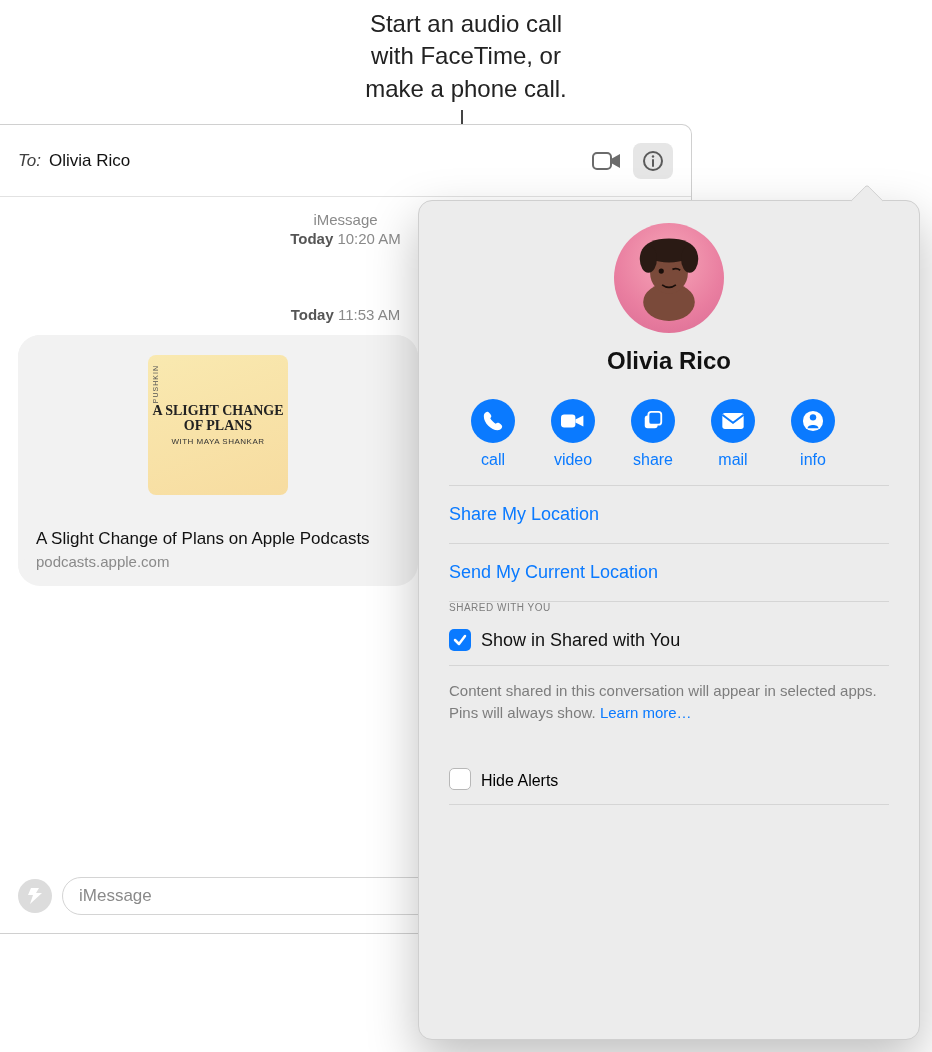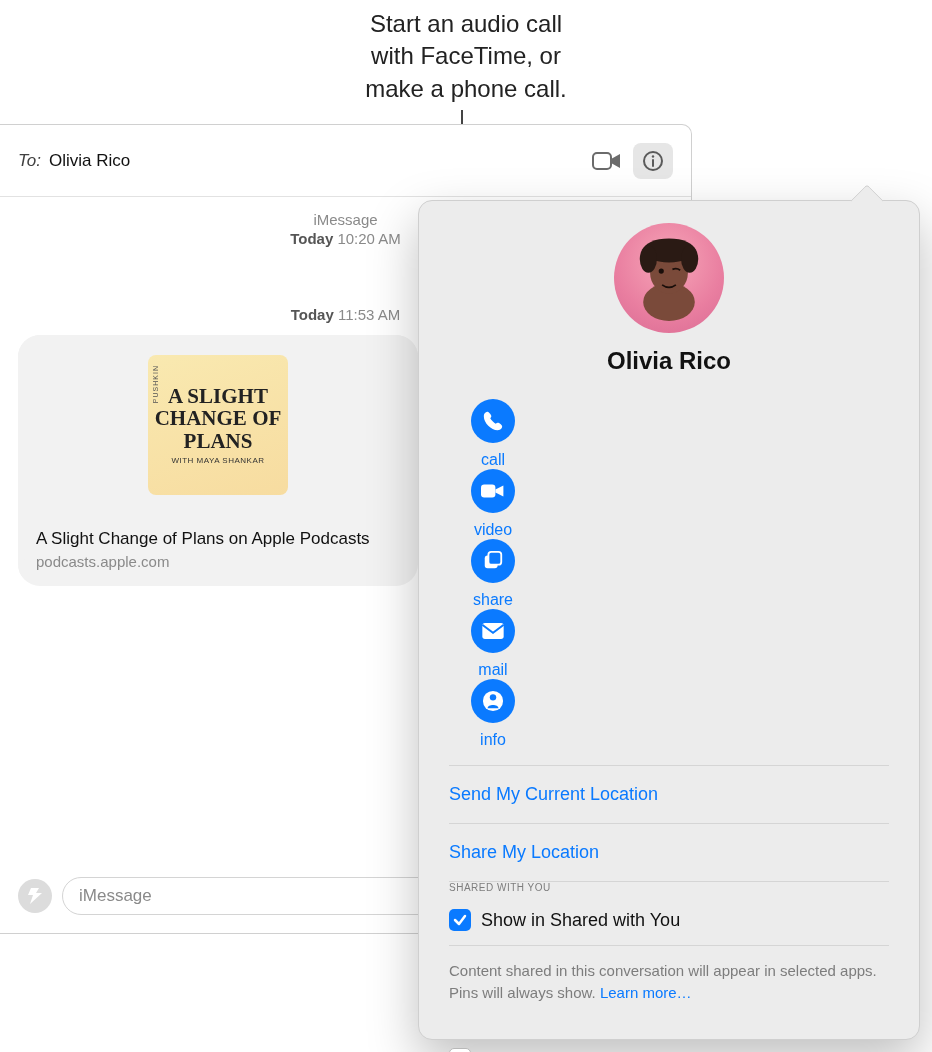--- a/index.html
+++ b/index.html
@@ -112,7 +112,7 @@
   .pod-tile .pt {
     font-family: Georgia, serif;
     font-weight: bold;
-    font-size: 21px;
+    font-size: 14px;
     line-height: 1.05;
     color: #222;
   }

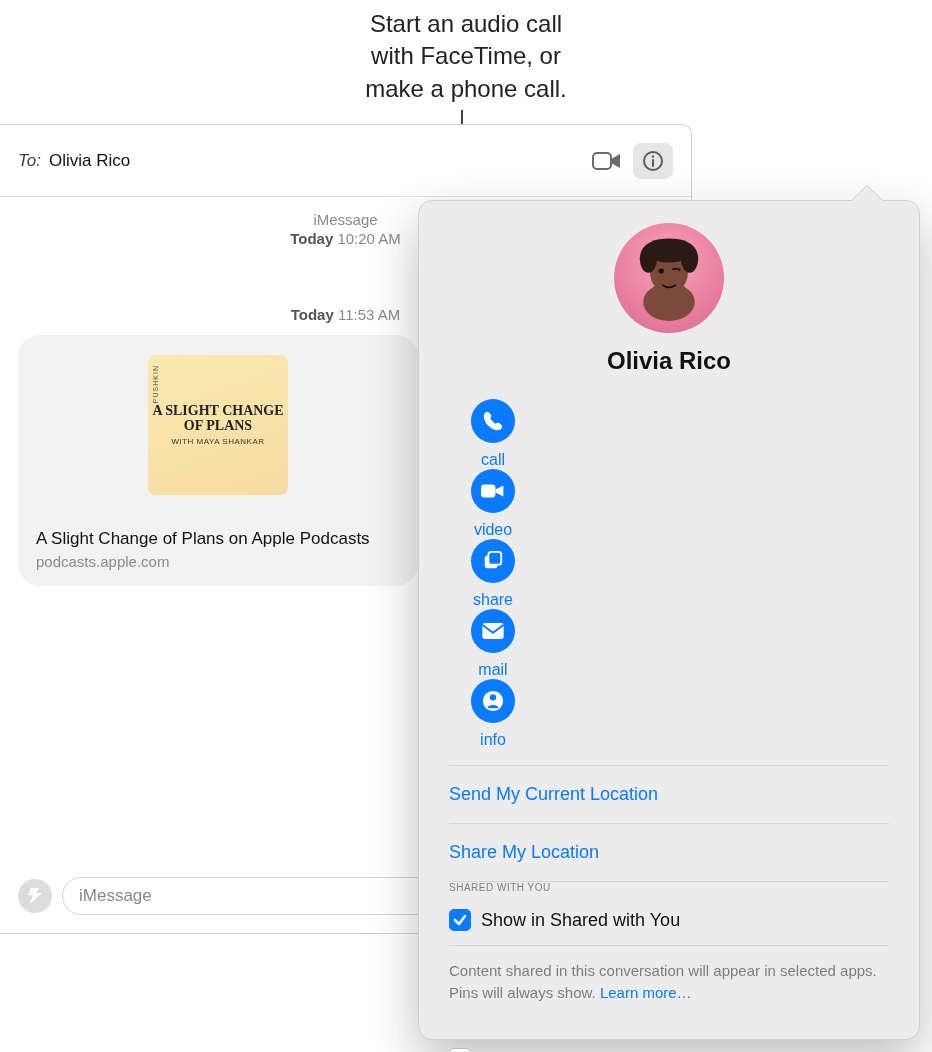--- a/index.html
+++ b/index.html
@@ -187,7 +187,6 @@
     display: flex; justify-content: flex-start;
     margin-top: 24px;
     padding: 0 4px;
-    flex-direction: column;
   }
   .action {
     display:flex; flex-direction:column; align-items:center;

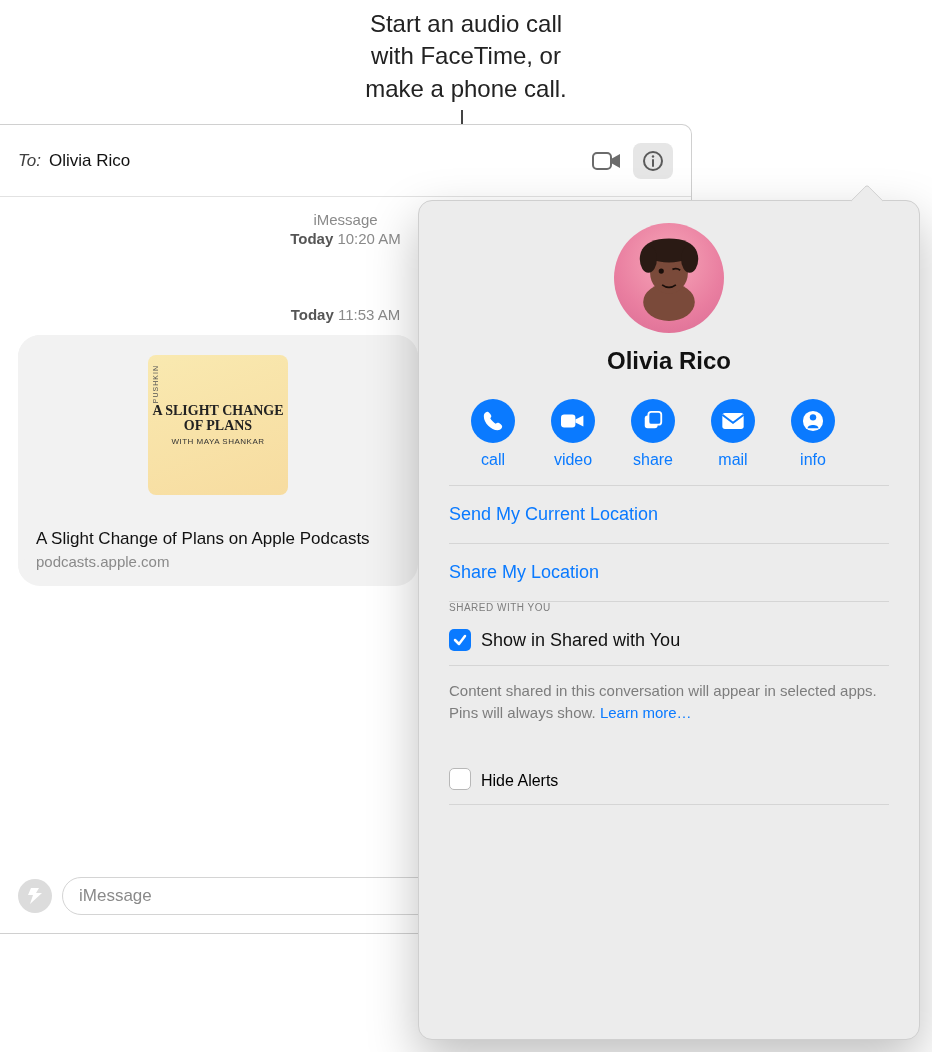--- a/index.html
+++ b/index.html
@@ -357,8 +357,8 @@
   </div>
 
   <div class="sep"></div>
+  <div class="link-item" style="border-bottom:1px solid #d5d5d5">Share My Location</div>
   <div class="link-item">Send My Current Location</div>
-  <div class="link-item" style="border-bottom:1px solid #d5d5d5">Share My Location</div>
 
   <div class="section-hdr">SHARED WITH YOU</div>
   <div class="check-row">

